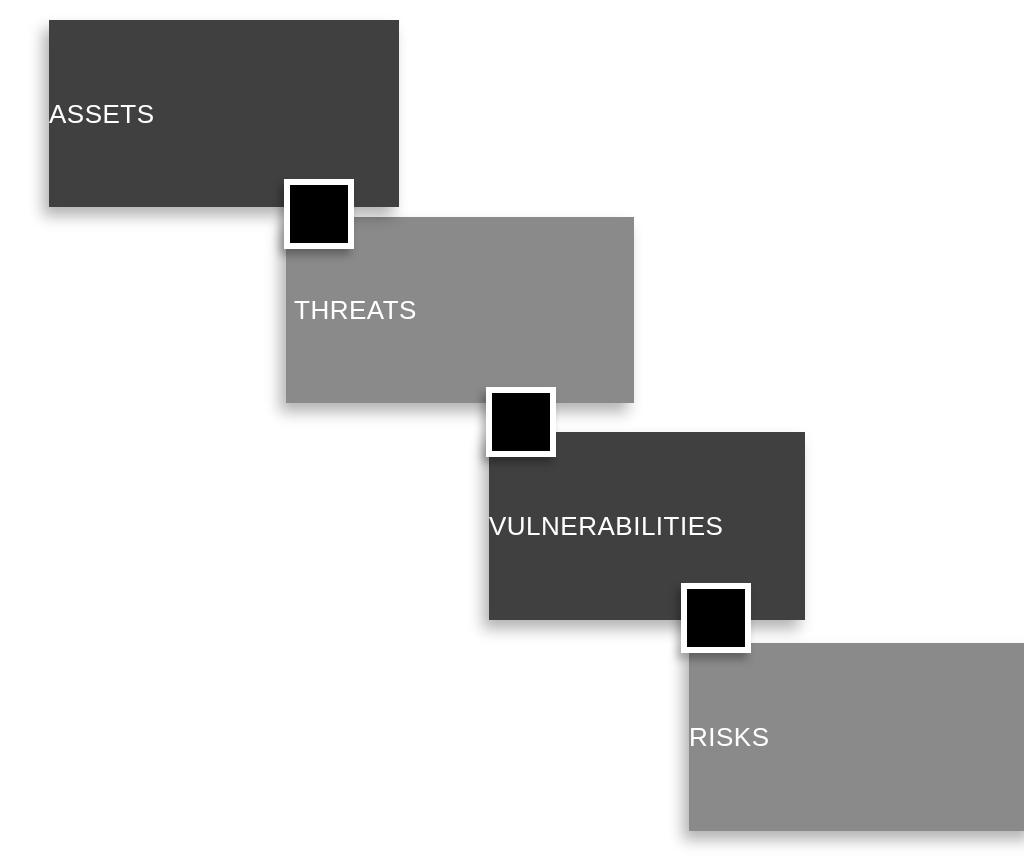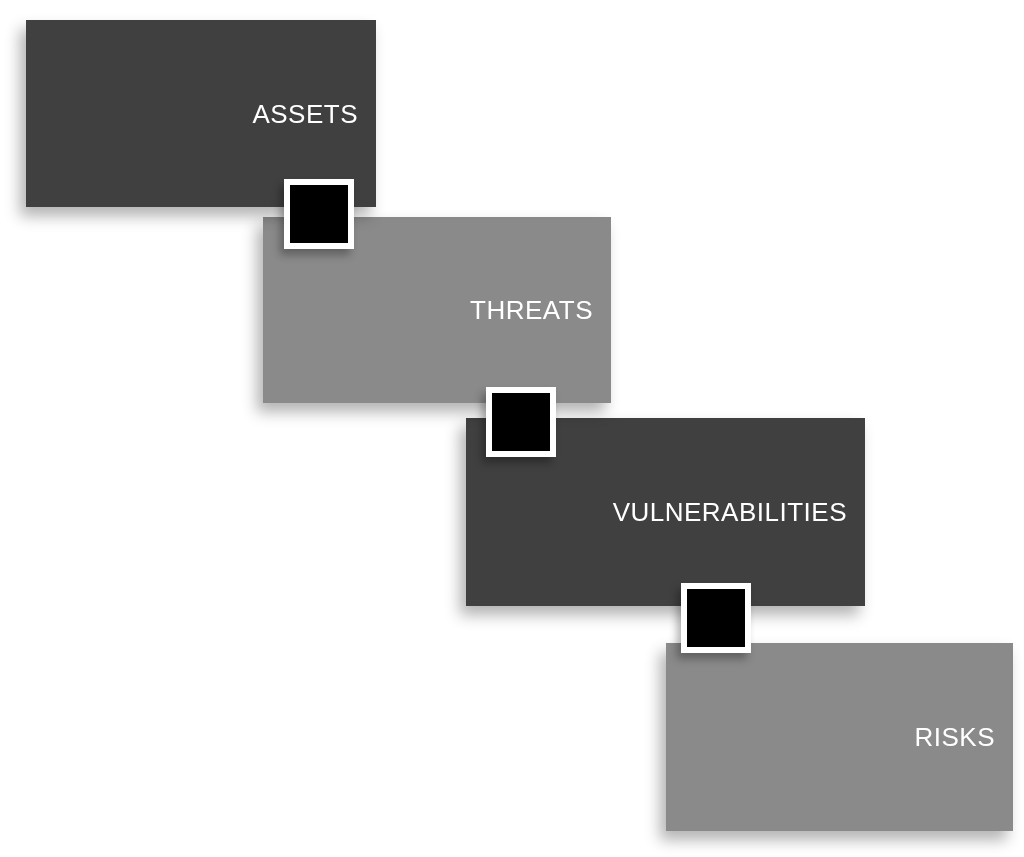--- a/index.html
+++ b/index.html
@@ -20,10 +20,11 @@
     position: absolute;
     display: flex;
     align-items: center;
-    justify-content: flex-end;
+    justify-content: flex-start;
     padding-right: 18px;
     box-sizing: border-box;
     box-shadow: -6px 9px 14px rgba(0,0,0,0.30);
+    margin-left: 23px;
   }
   .box .label {
     color: var(--text, #ffffff);

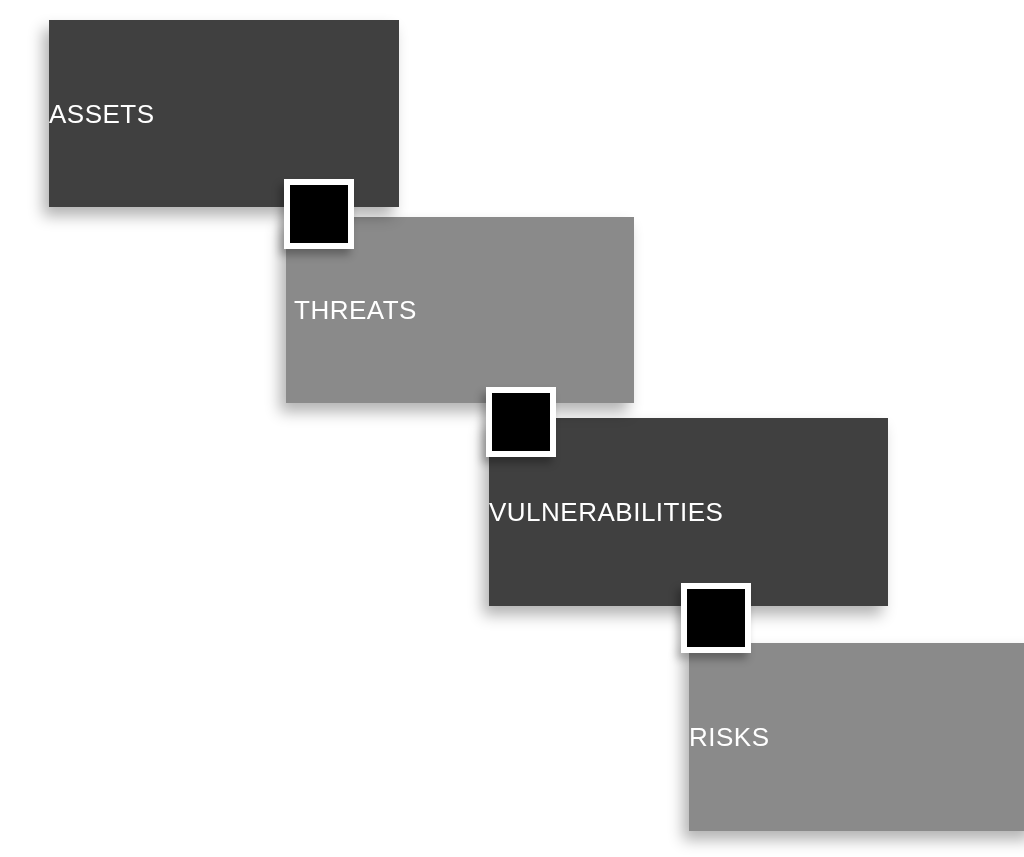--- a/index.html
+++ b/index.html
@@ -38,7 +38,7 @@
 
   .b1 { left: 26px;  top: 20px;  width: 350px; height: 187px; z-index: 8; }
   .b2 { left: 263px; top: 217px; width: 348px; height: 186px; z-index: 6; padding-left: 8px; }
-  .b3 { left: 466px; top: 418px; width: 399px; height: 188px; z-index: 4; }
+  .b3 { left: 466px; top: 432px; width: 316px; height: 188px; z-index: 4; }
   .b4 { left: 666px; top: 643px; width: 347px; height: 188px; z-index: 2; }
 
   .connector {

